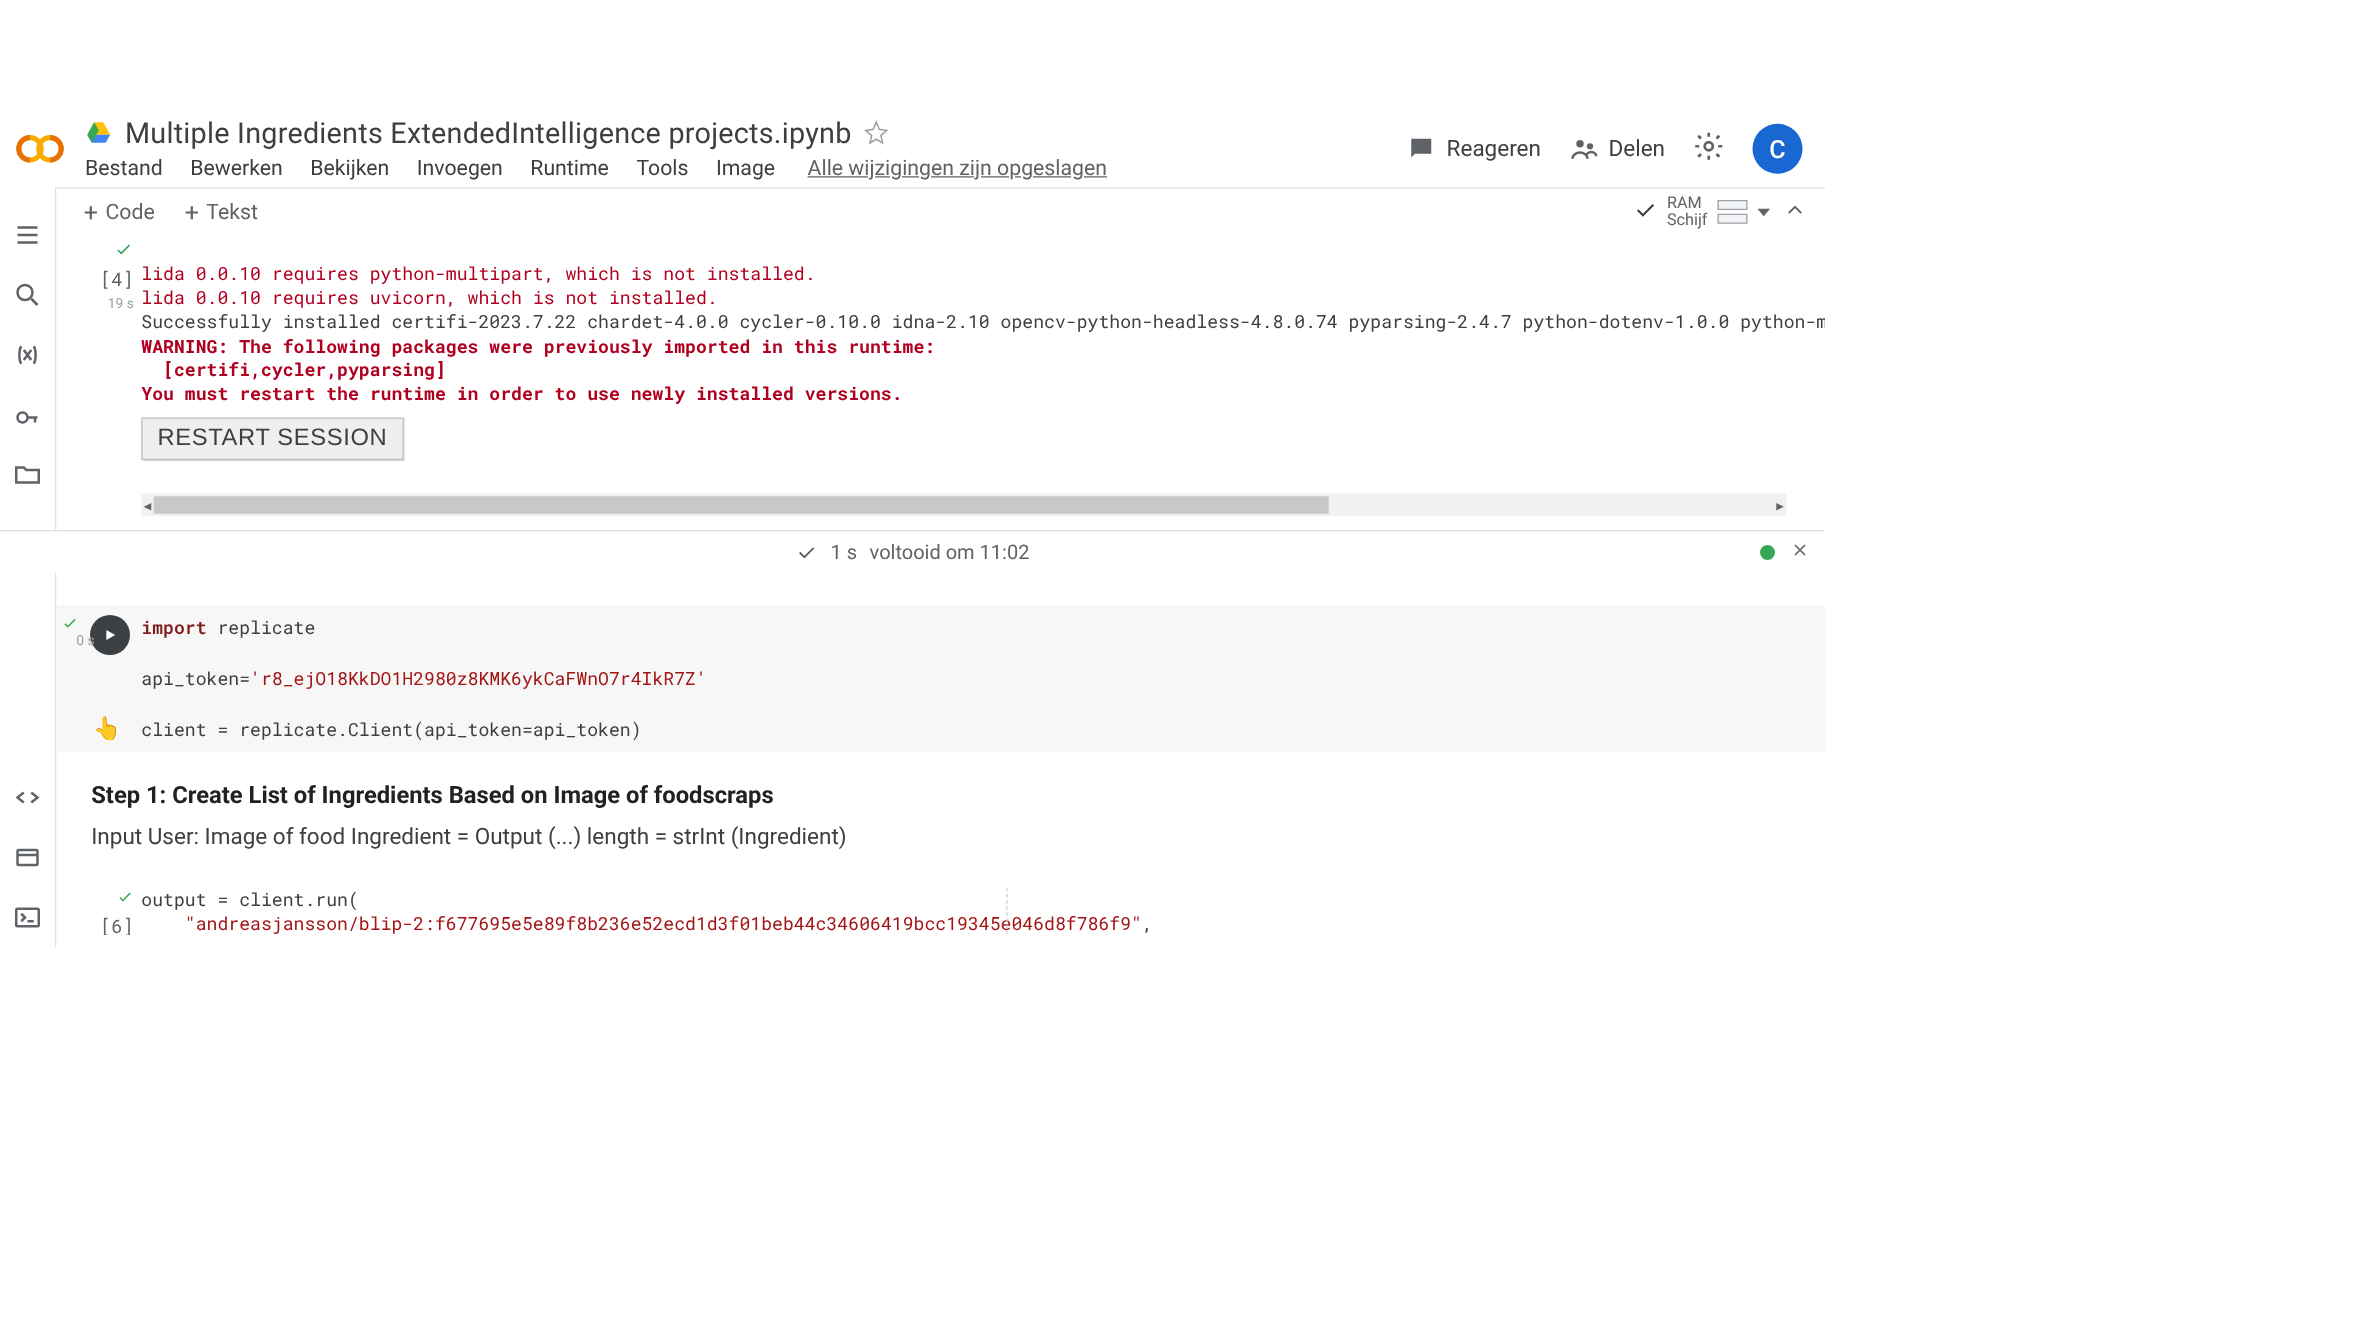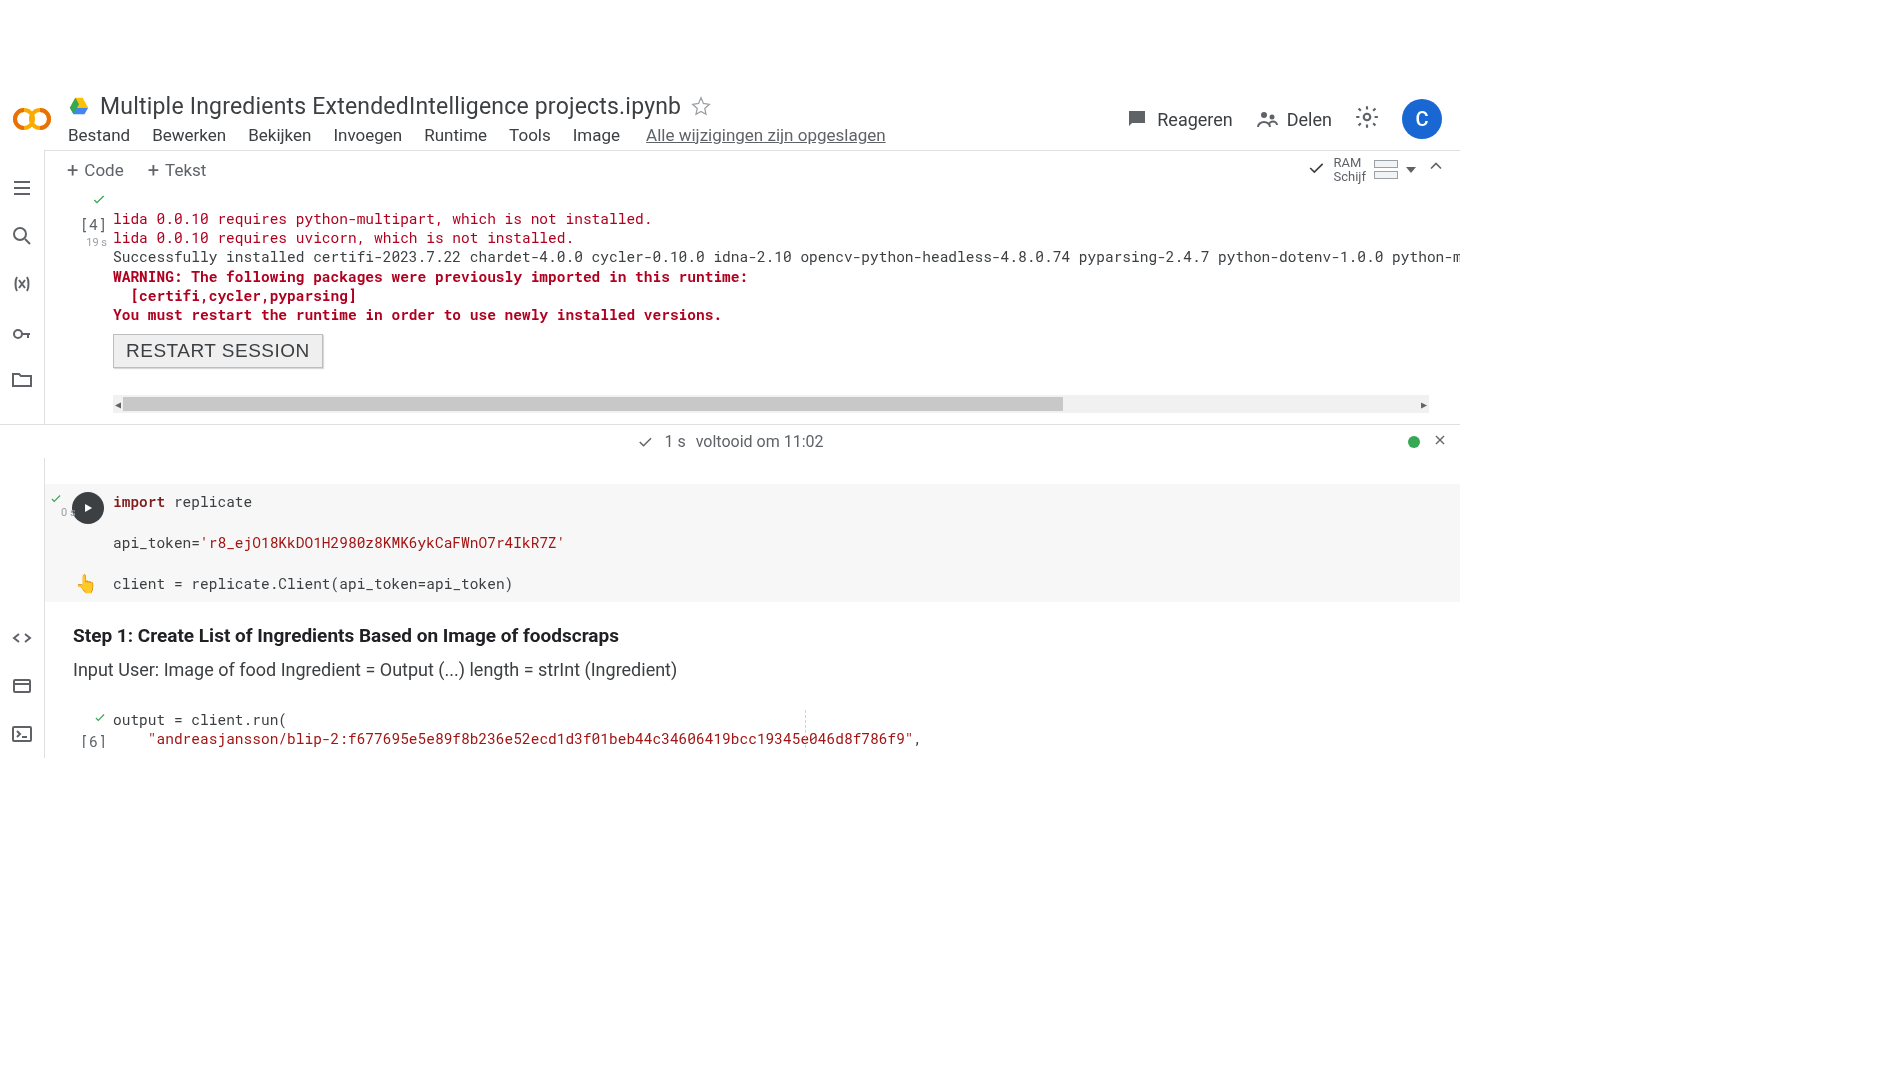--- a/index.html
+++ b/index.html
@@ -58,7 +58,7 @@
   }
   .tool-btn { display:flex; align-items:center; gap:6px; font-size:17px; color:#5f6368; cursor:pointer;}
   .tool-btn .plus { font-size:20px; line-height:1; color:#5f6368;}
-  .toolbar-right { margin-left:auto; display:flex; align-items:flex-start; gap:10px; padding-right:14px;}
+  .toolbar-right { margin-left:auto; display:flex; align-items:center; gap:10px; padding-right:14px;}
   .ram-box { display:flex; align-items:center; gap:8px; font-size:12px; color:#5f6368;}
   .ram-box .checkmark svg{ width:20px; height:20px; stroke:#3c4043;}
   .ram-labels { display:flex; flex-direction:column; line-height:1.05; font-size:13px;}

